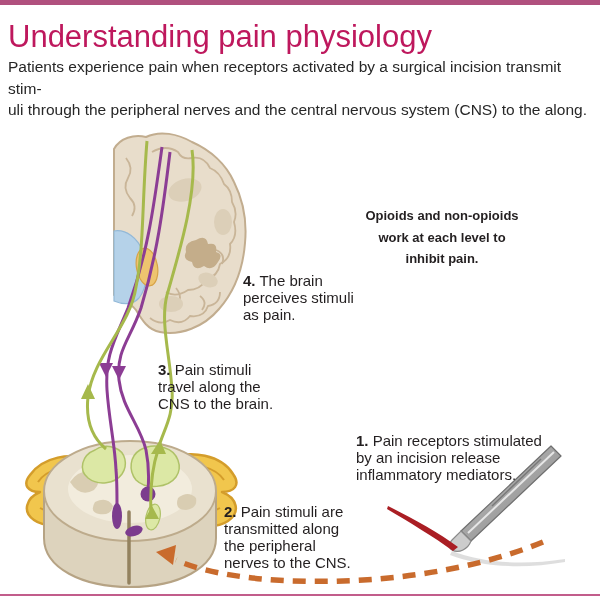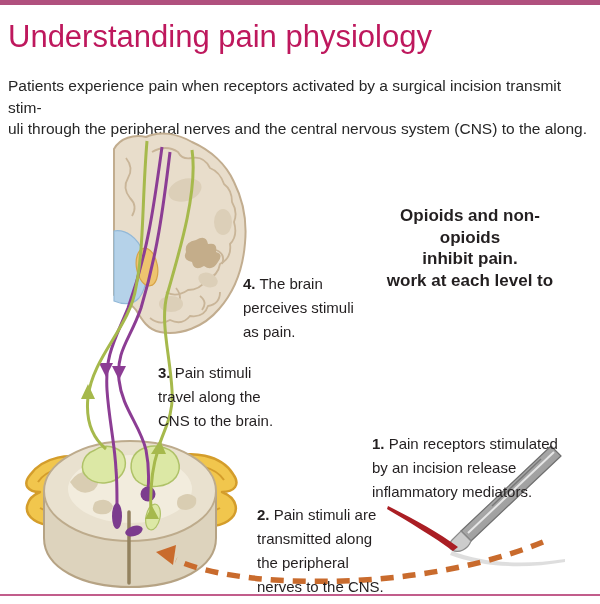--- a/index.html
+++ b/index.html
@@ -15,7 +15,7 @@
     font-size:31px;font-weight:400;color:#be185d;letter-spacing:0px;
   }
   .intro{
-    position:absolute;left:8px;top:75px;width:588px;
+    position:absolute;left:8px;top:56px;width:588px;
     font-size:15.5px;line-height:21.5px;color:#272727;font-weight:400;
   }
   .note{

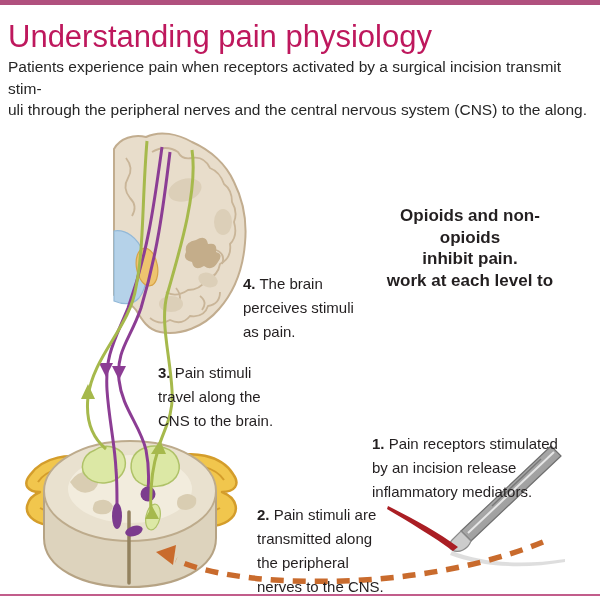--- a/index.html
+++ b/index.html
@@ -24,7 +24,7 @@
   .note .num{font-weight:bold;}
   .callout{
     position:absolute;left:342px;top:205px;width:200px;text-align:center;
-    font-size:17px;line-height:21.5px;font-weight:bold;color:#231f20;margin-left:28px;
+    font-size:13px;line-height:21.5px;font-weight:bold;color:#231f20;
   }
   svg{position:absolute;left:0;top:0;}
 </style>

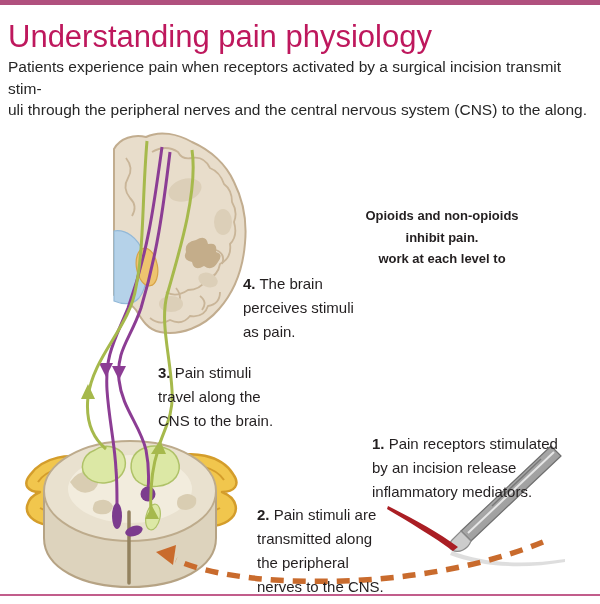--- a/index.html
+++ b/index.html
@@ -128,8 +128,8 @@
 
 <div class="callout">
   <div>Opioids and non-opioids</div>
+  <div>work at each level to</div>
   <div>inhibit pain.</div>
-  <div>work at each level to</div>
 </div>
 
 <div class="note" style="left:372px;top:432px;width:196px;">

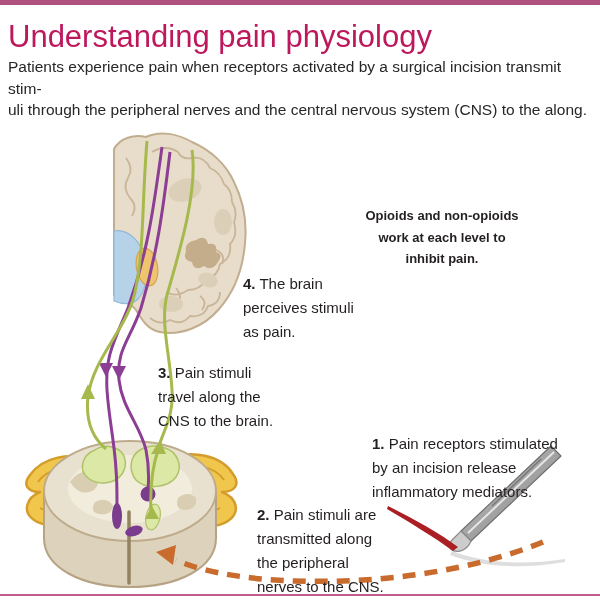--- a/index.html
+++ b/index.html
@@ -19,7 +19,7 @@
     font-size:15.5px;line-height:21.5px;color:#272727;font-weight:400;
   }
   .note{
-    position:absolute;font-size:15px;line-height:24px;color:#231f20;
+    position:absolute;font-size:15px;line-height:17px;color:#231f20;
   }
   .note .num{font-weight:bold;}
   .callout{

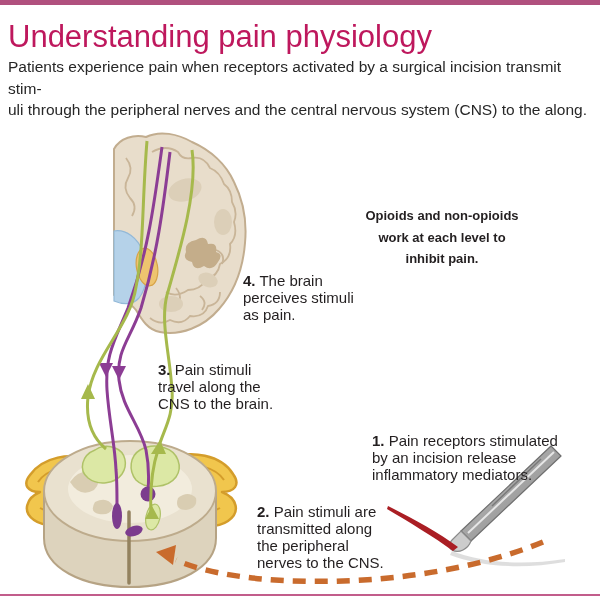--- a/index.html
+++ b/index.html
@@ -132,7 +132,7 @@
   <div>inhibit pain.</div>
 </div>
 
-<div class="note" style="left:372px;top:432px;width:196px;">
+<div class="note" style="left:356px;top:432px;width:196px;">
   <span class="num">1.</span>
   <span>Pain receptors stimulated by an incision release inflammatory mediators.</span>
 </div>

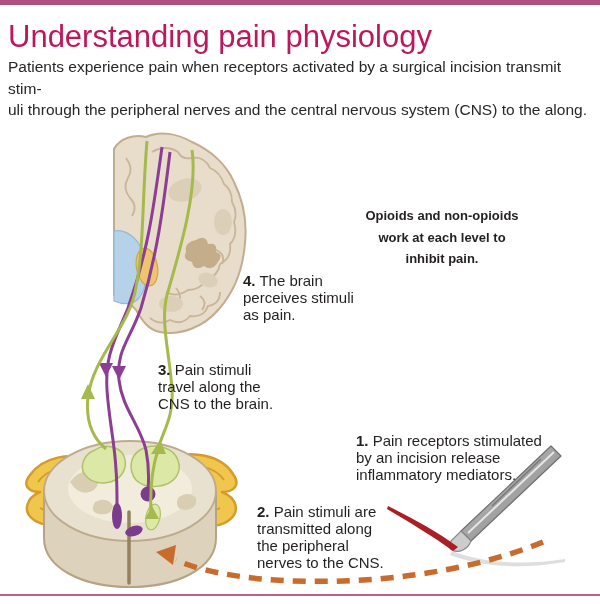--- a/index.html
+++ b/index.html
@@ -137,7 +137,7 @@
   <span>Pain receptors stimulated by an incision release inflammatory mediators.</span>
 </div>
 
-<div class="note" style="left:257px;top:503px;width:132px;">
+<div class="note" style="left:224px;top:503px;width:132px;">
   <span class="num">2.</span>
   <span>Pain stimuli are transmitted along the peripheral nerves to the CNS.</span>
 </div>

